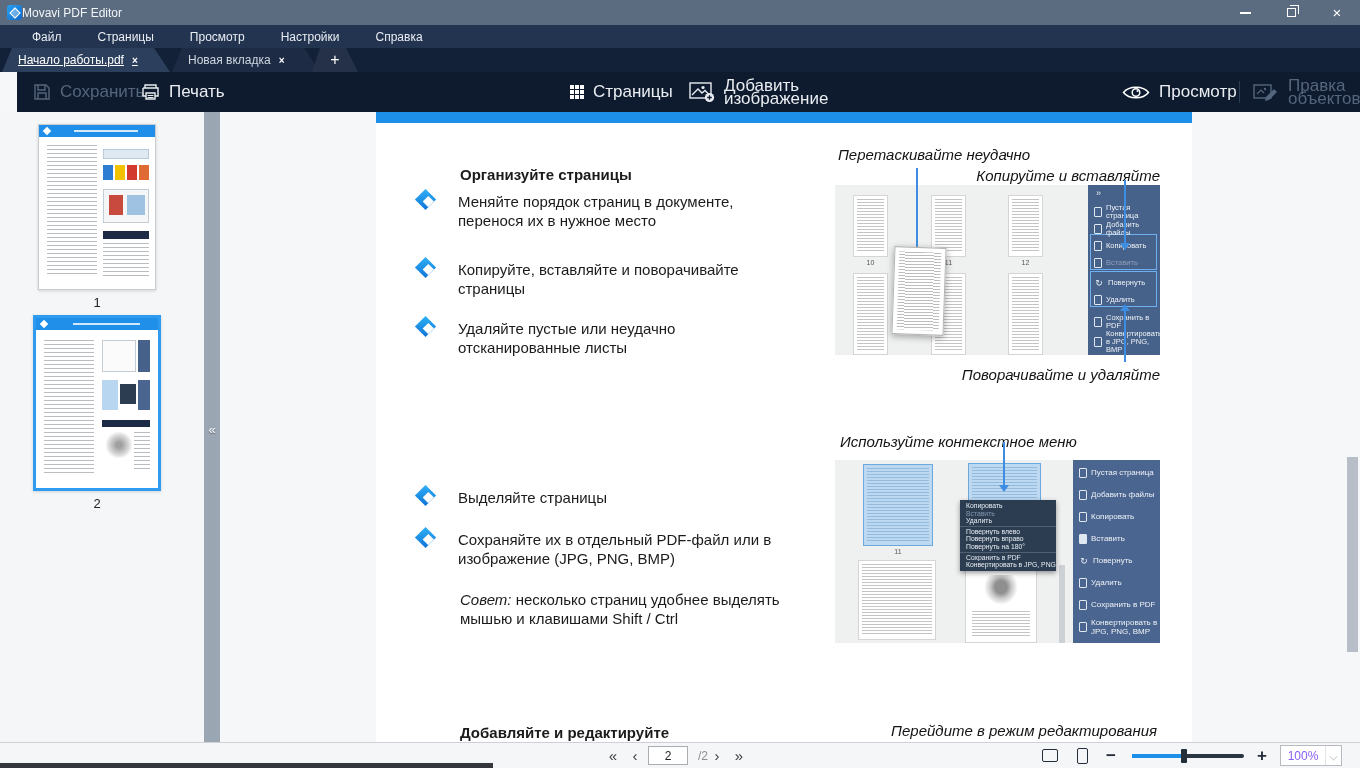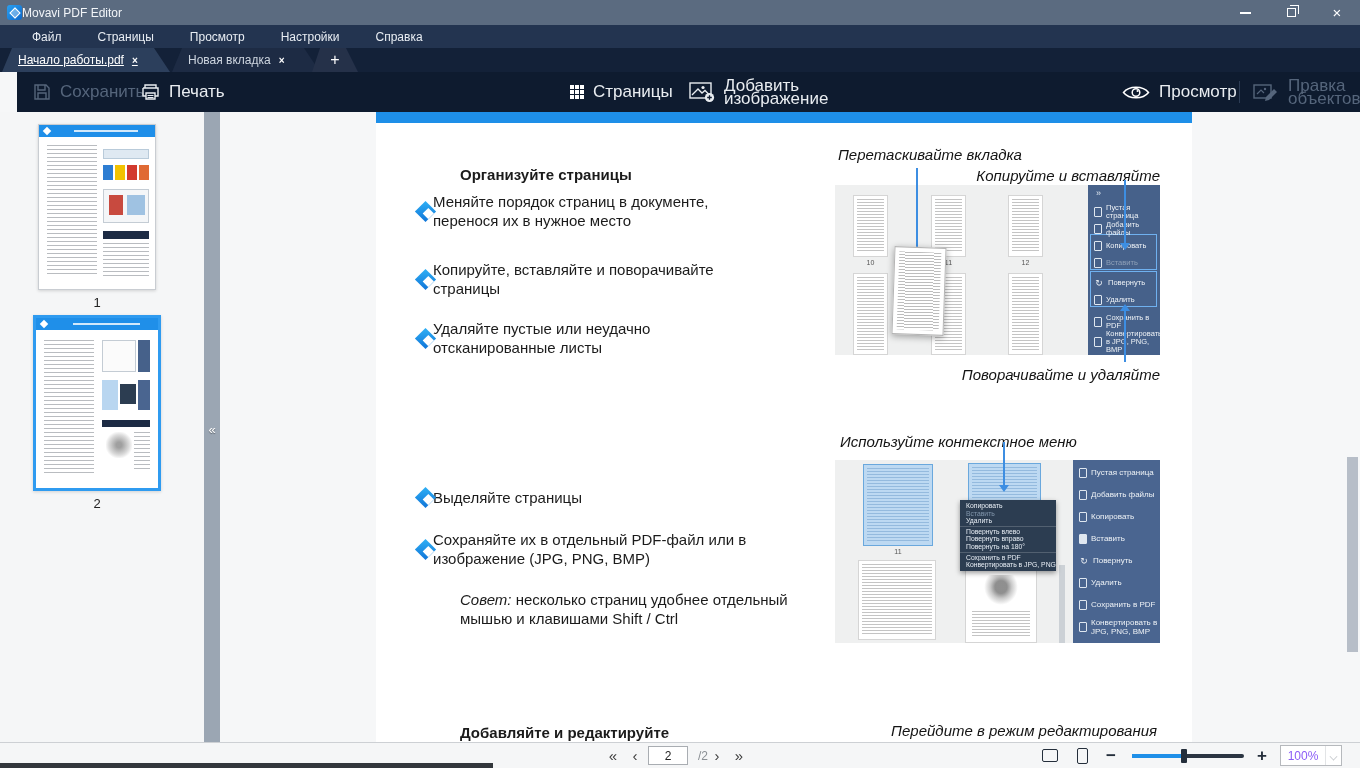--- a/index.html
+++ b/index.html
@@ -295,7 +295,7 @@
 
         <div class="doc-h" style="left:84px;top:612px">Добавляйте и редактируйте</div>
 
-        <div class="doc-cap" style="left:462px;top:34px">Перетаскивайте вкладка</div>
+        <div class="doc-cap" style="left:462px;top:34px">Перетаскивайте неудачно</div>
         <div class="doc-cap" style="right:32px;top:55px">Копируйте и вставляйте</div>
         <div class="doc-cap" style="right:32px;top:254px">Поворачивайте и удаляйте</div>
         <div class="doc-cap" style="left:464px;top:321px">Используйте контекстное меню</div>

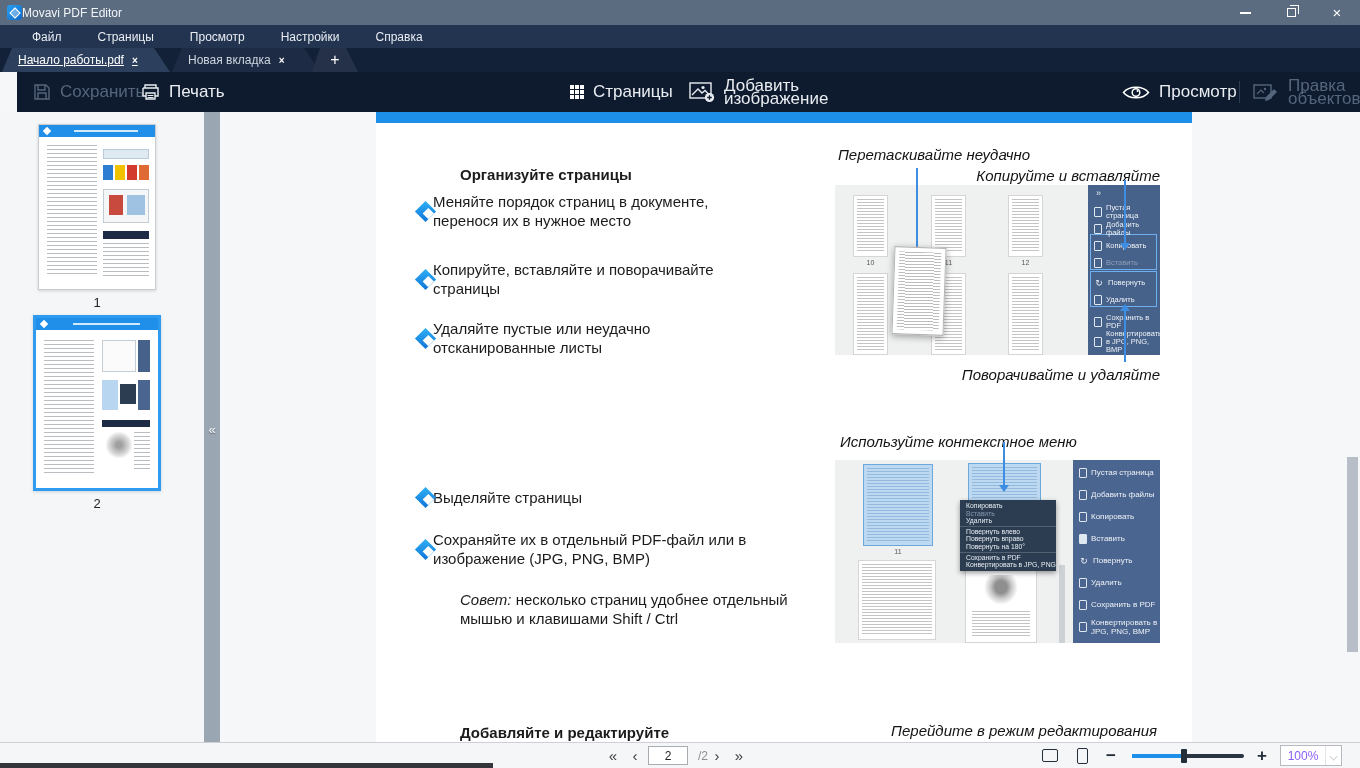--- a/index.html
+++ b/index.html
@@ -64,7 +64,7 @@
   .page-bluebar { position:absolute; left:0; top:0; width:816px; height:11px; background:#1e8fe8; }
   .doc-h { position:absolute; font-size:15px; font-weight:bold; color:#1b1b1b; white-space:nowrap; }
   .doc-cap { position:absolute; font-size:15px; font-style:italic; color:#141414; white-space:nowrap; }
-  .bullet-row { position:absolute; display:flex; align-items:center; }
+  .bullet-row { position:absolute; display:flex; gap:25px; }
   .bdiamond { flex:0 0 15px; width:15px; height:15px; transform:rotate(45deg); background:linear-gradient(135deg,#2fb0f5,#0f74d8); overflow:hidden; position:relative; }
   .bdiamond::after { content:""; position:absolute; left:7px; top:3px; width:8px; height:8px; background:#fff; }
   .btext { font-size:15px; line-height:19px; color:#1b1b1b; }

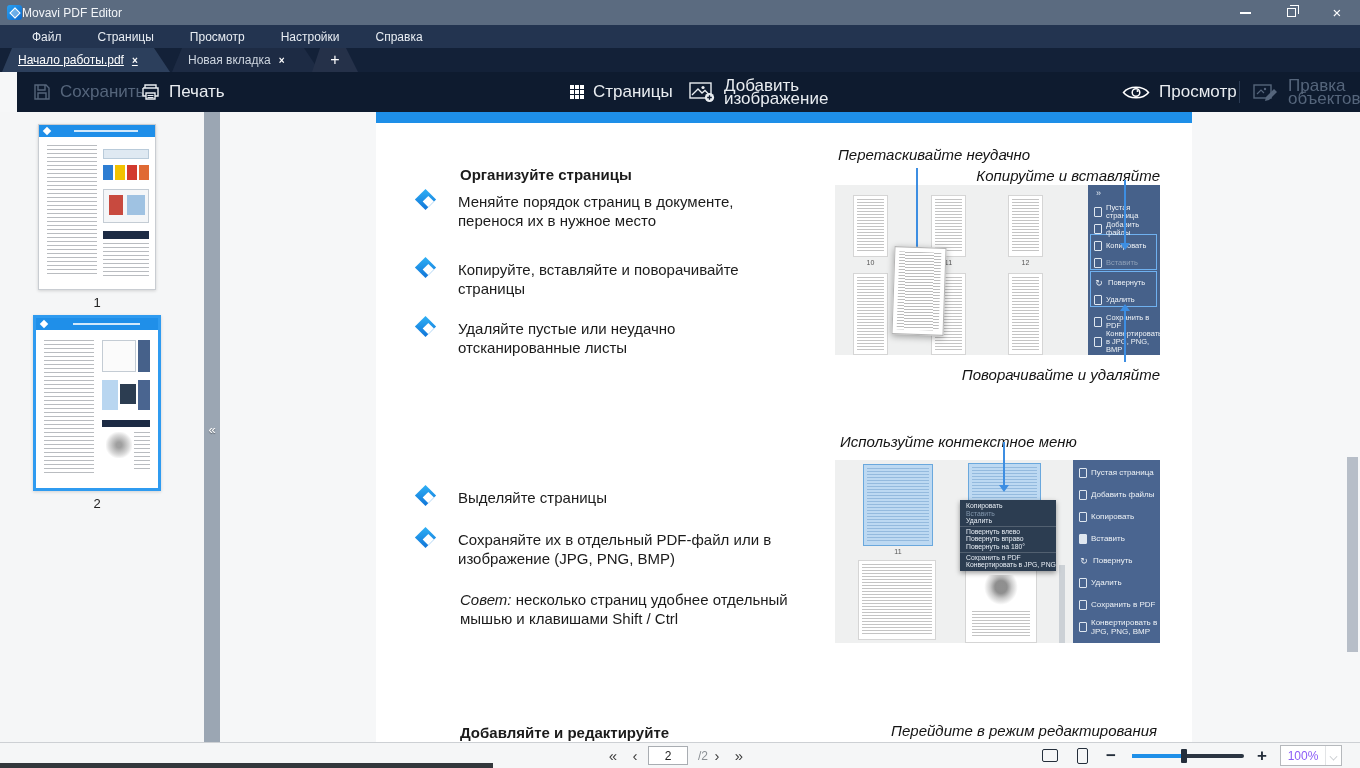--- a/index.html
+++ b/index.html
@@ -290,7 +290,7 @@
           <span class="btext" style="width:320px">Сохраняйте их в отдельный PDF-файл или в изображение (JPG, PNG, BMP)</span>
         </div>
         <div class="tip" style="left:84px;top:478px;width:340px">
-          <i>Совет:</i><span> несколько страниц удобнее отдельный мышью и клавишами Shift / Ctrl</span>
+          <i>Совет:</i><span> несколько страниц удобнее выделять мышью и клавишами Shift / Ctrl</span>
         </div>
 
         <div class="doc-h" style="left:84px;top:612px">Добавляйте и редактируйте</div>

